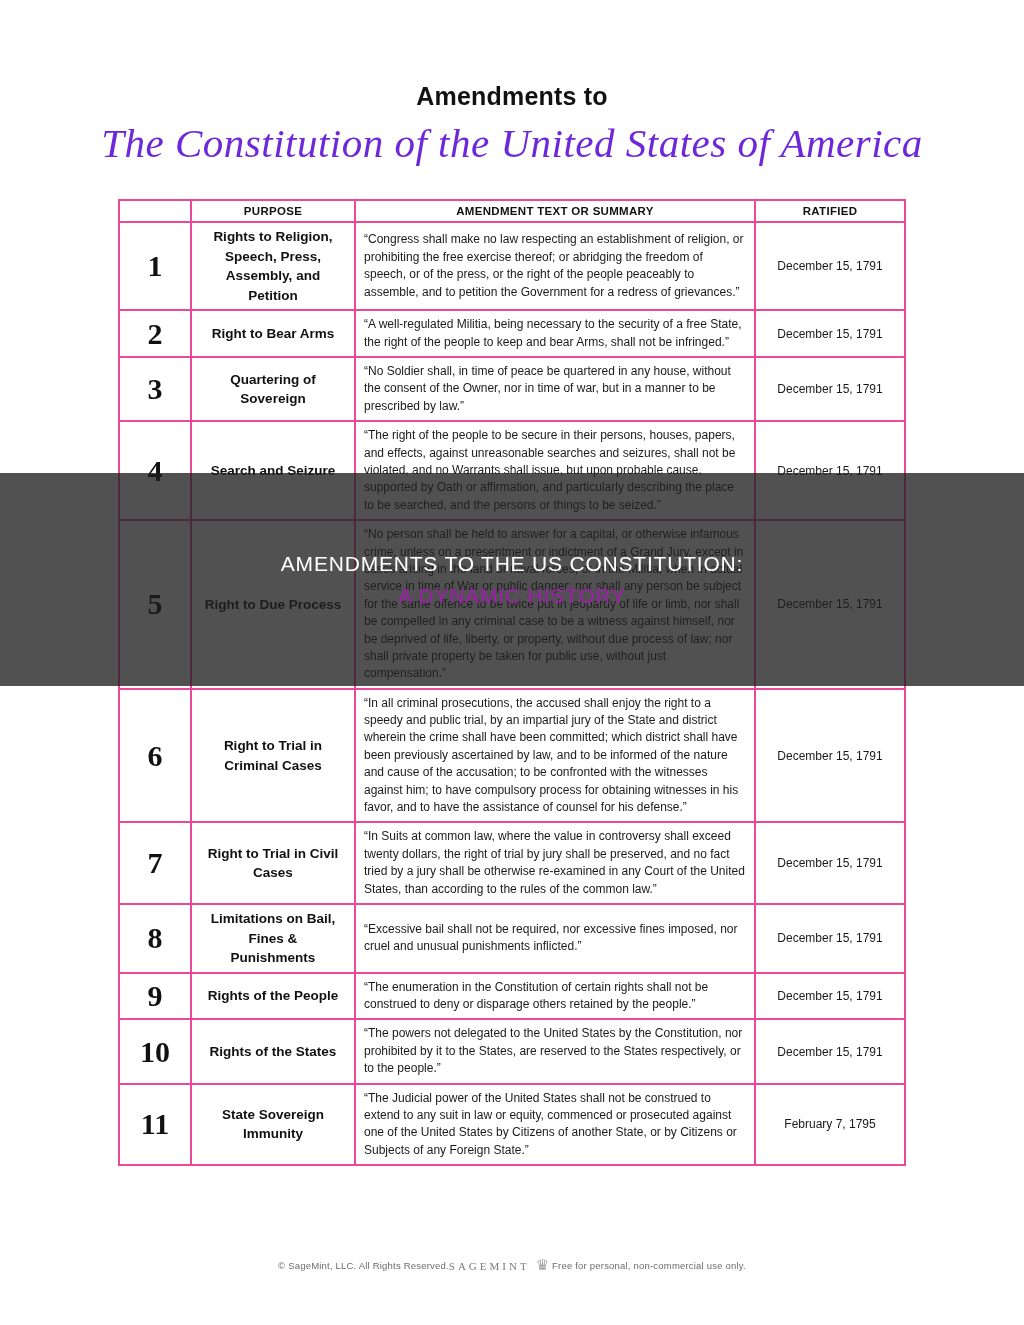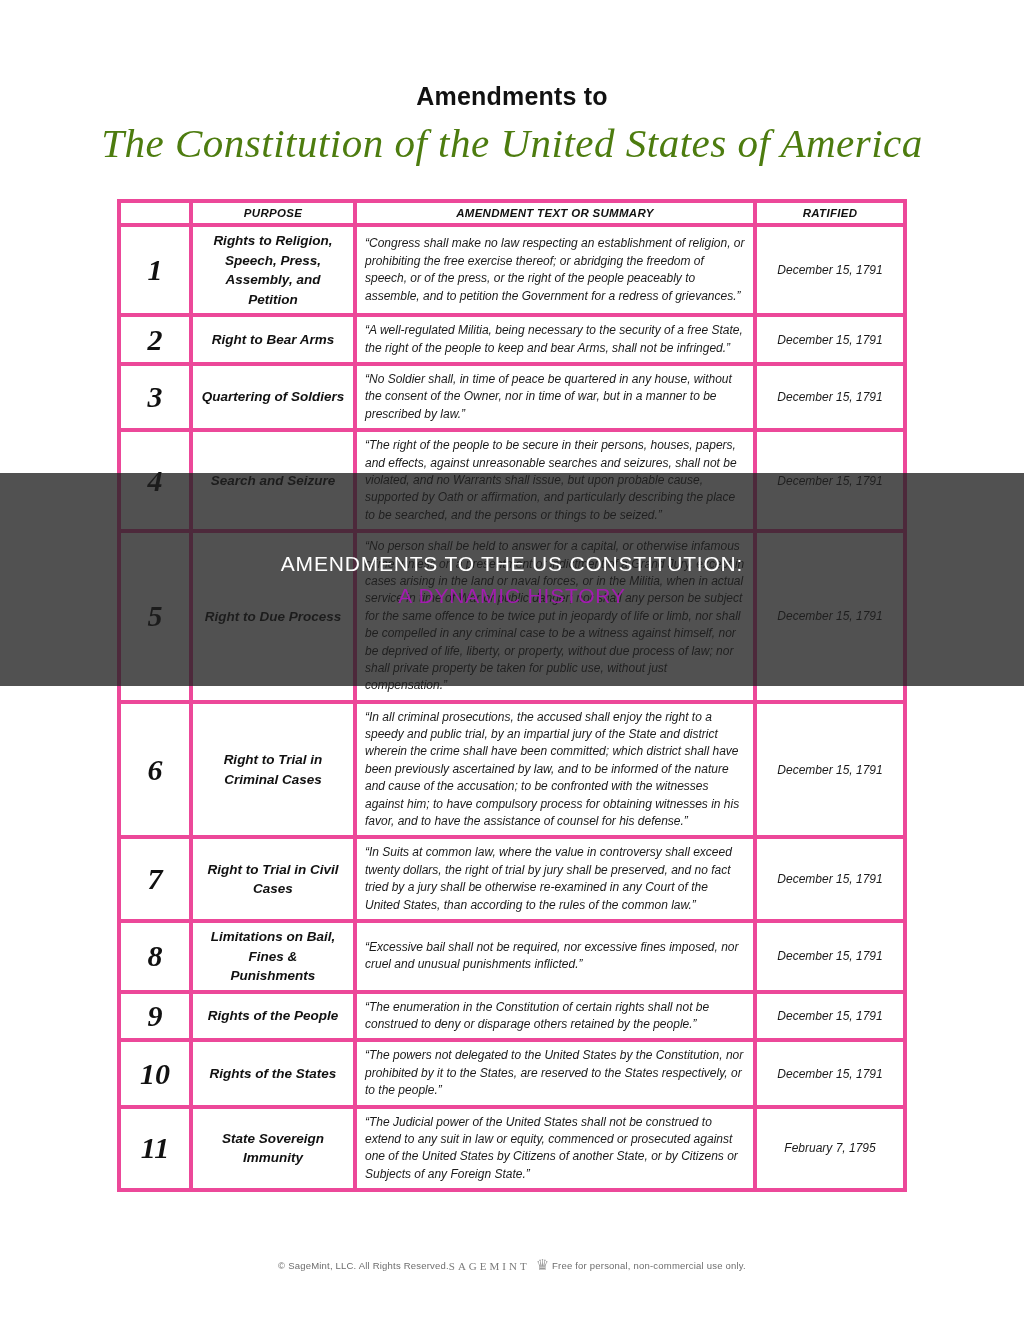--- a/index.html
+++ b/index.html
@@ -35,7 +35,7 @@
     font-family: "Liberation Serif", serif;
     font-style: italic;
     font-size: 41px;
-    color: #4d7c0f;
+    color: #6d28d9;
     margin-top: 8px;
     letter-spacing: 0.5px;
   }

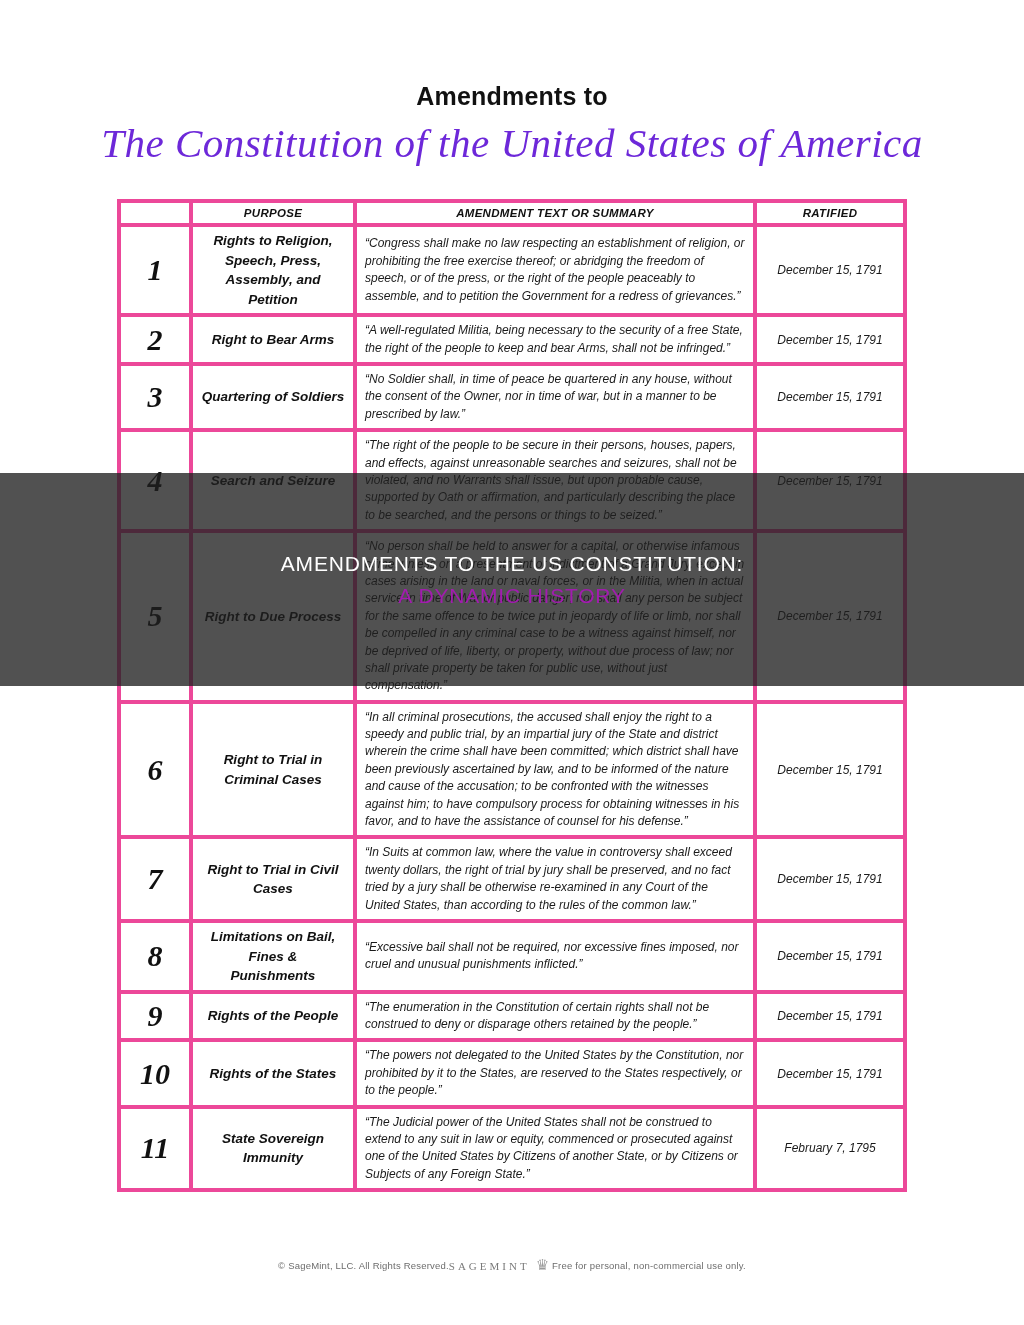--- a/index.html
+++ b/index.html
@@ -46,9 +46,8 @@
     table-layout: fixed;
   }
   table.amendments th, table.amendments td {
-    border: 4px solid #ec4899;
+    border: 2px solid #ec4899;
     vertical-align: middle;
-    font-style: italic;
   }
   thead th {
     font-size: 11.5px;

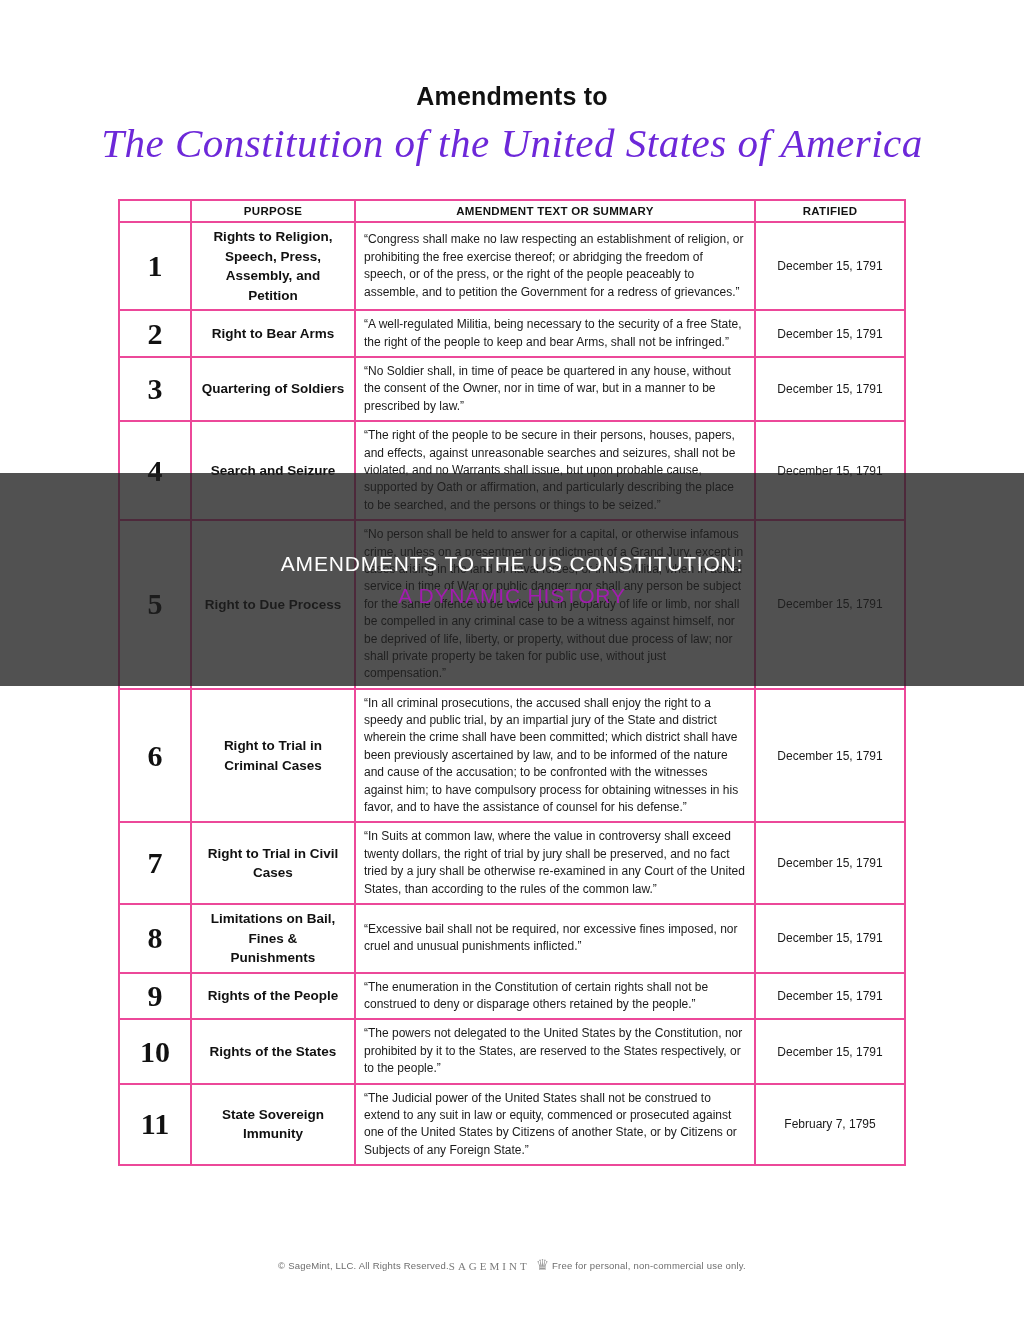--- a/index.html
+++ b/index.html
@@ -184,7 +184,7 @@
         </tr>
         <tr>
           <td class="num">3</td>
-          <td class="purpose" style="white-space: pre-line;">Quartering of Soldiers</td>
+          <td class="purpose" style="white-space: pre-line;">Quartering of Sovereign</td>
           <td class="text">“No Soldier shall, in time of peace be quartered in any house, without the consent of the Owner, nor in time of war, but in a manner to be prescribed by law.”</td>
           <td class="ratified">December 15, 1791</td>
         </tr>

